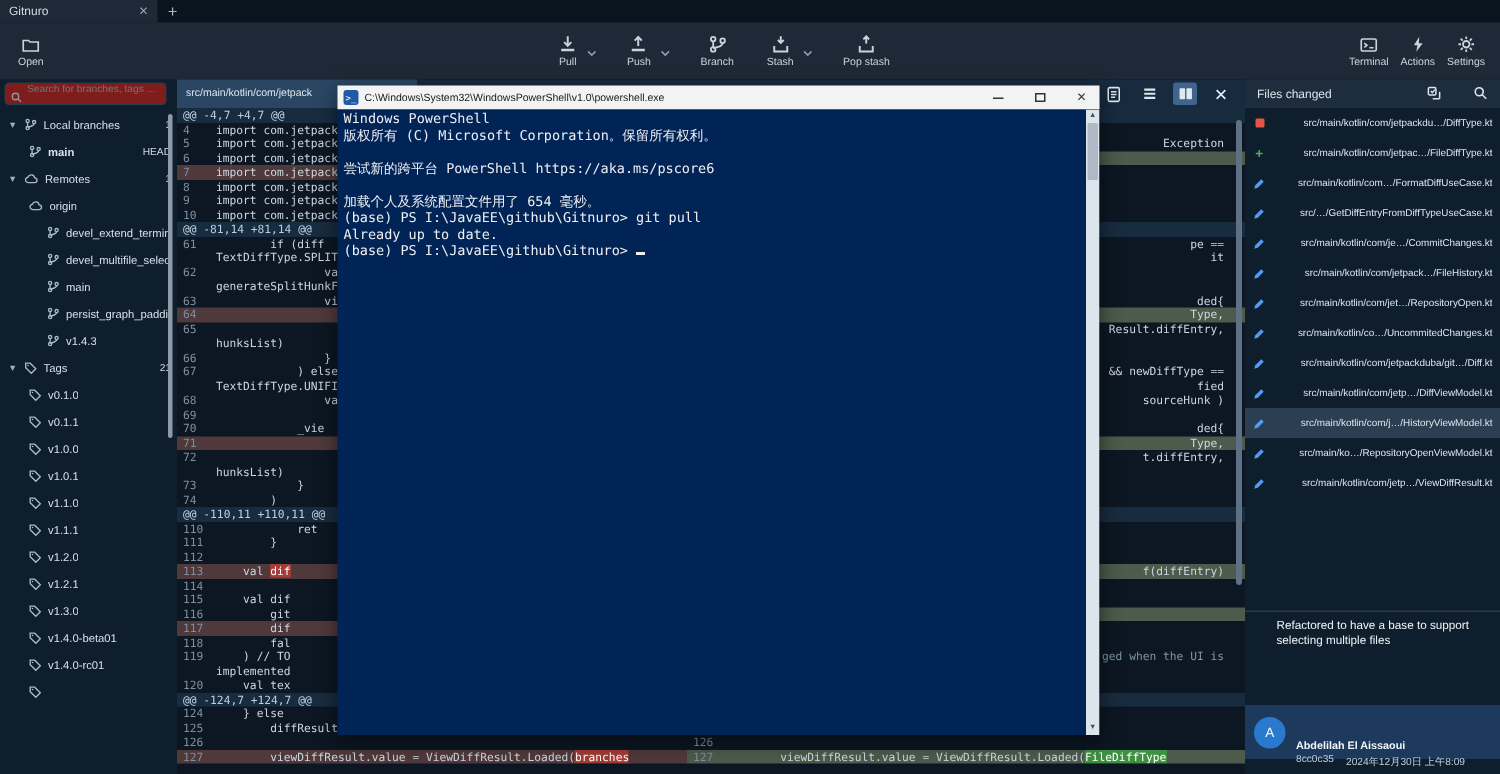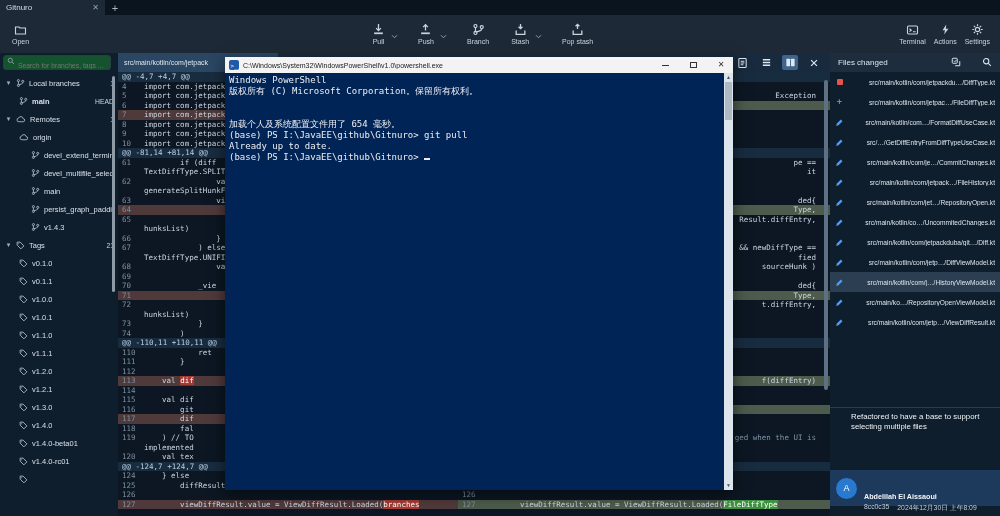--- a/index.html
+++ b/index.html
@@ -33,8 +33,8 @@
   #sidebar { position:absolute; left:0; top:53px; width:118px; height:463px; background:#0f1e2c;
              overflow:hidden; }
   #searchbox { position:absolute; left:3px; top:2px; width:108px; height:15px;
-               background:#14532d; border:1px solid #2c3c4c; border-radius:3px;
-               display:flex; align-items:flex-end; padding:0 3px; gap:3px; }
+               background:#7f1d1d; border:1px solid #2c3c4c; border-radius:3px;
+               display:flex; align-items:flex-start; padding:0 3px; gap:3px; }
   #searchbox input { background:transparent; border:none; outline:none; color:#8b99a8;
                      font-size:6.8px; width:88px; font-family:"Liberation Sans",sans-serif; }
   #tree { position:absolute; left:0; top:21px; width:118px; }

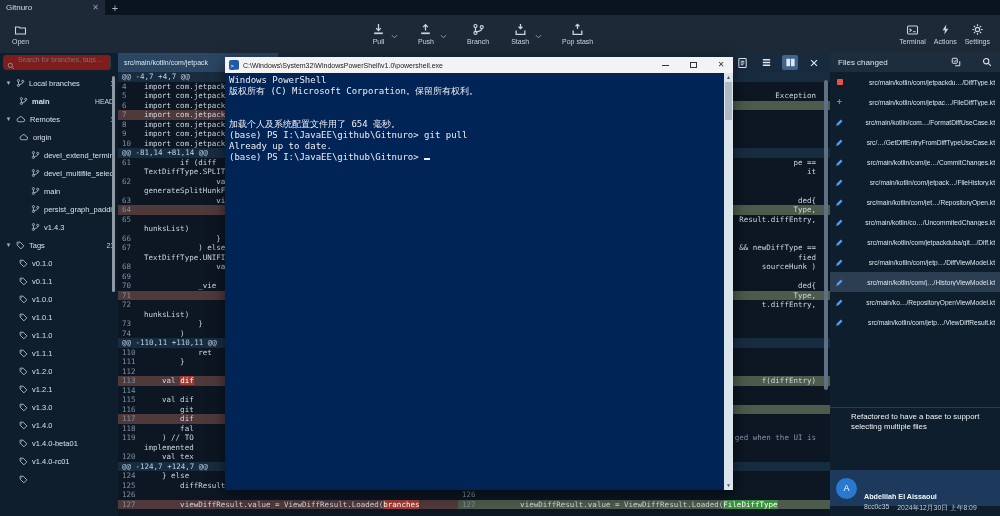--- a/index.html
+++ b/index.html
@@ -788,7 +788,7 @@
         </span>
     </div>
     <div id="psbody">
-      <div id="pslines"><div>Windows PowerShell</div><div>版权所有 (C) Microsoft Corporation。保留所有权利。</div><div>&nbsp;</div><div>&nbsp;</div><div>加载个人及系统配置文件用了 654 毫秒。</div><div>(base) PS I:\JavaEE\github\Gitnuro&gt; git pull</div><div>Already up to date.</div><div>(base) PS I:\JavaEE\github\Gitnuro&gt; <span id="pscursor"></span></div></div>
+      <div id="pslines"><div>Windows PowerShell</div><div>版权所有 (C) Microsoft Corporation。保留所有权利。</div><div>&nbsp;</div><div>尝试新的跨平台 PowerShell https://aka.ms/pscore6</div><div>&nbsp;</div><div>加载个人及系统配置文件用了 654 毫秒。</div><div>(base) PS I:\JavaEE\github\Gitnuro&gt; git pull</div><div>Already up to date.</div><div>(base) PS I:\JavaEE\github\Gitnuro&gt; <span id="pscursor"></span></div></div>
       <div id="psscroll">
         <span class="arr">▲</span>
         <span class="thumb"></span>

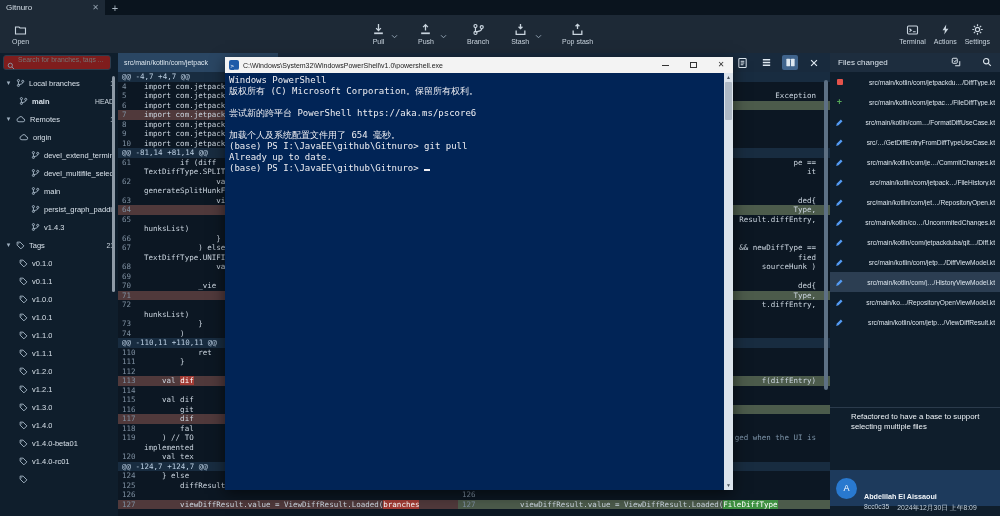--- a/index.html
+++ b/index.html
@@ -448,15 +448,6 @@
             </svg>
           </span>
           <span class="tlbl">v1.3.0</span>
-        </div>
-        <div class="titem lvl1">
-          <span class="ticon">
-            <svg width="9" height="9" viewBox="0 0 12 12" fill="none" stroke="currentColor" stroke-width="1.2">
-              <path d="M1.5 1.5h4l5 5-4 4-5-5z"></path>
-              <circle cx="3.6" cy="3.6" r="0.7" fill="currentColor" stroke="none"></circle>
-            </svg>
-          </span>
-          <span class="tlbl">v1.4.0</span>
         </div>
         <div class="titem lvl1">
           <span class="ticon">

